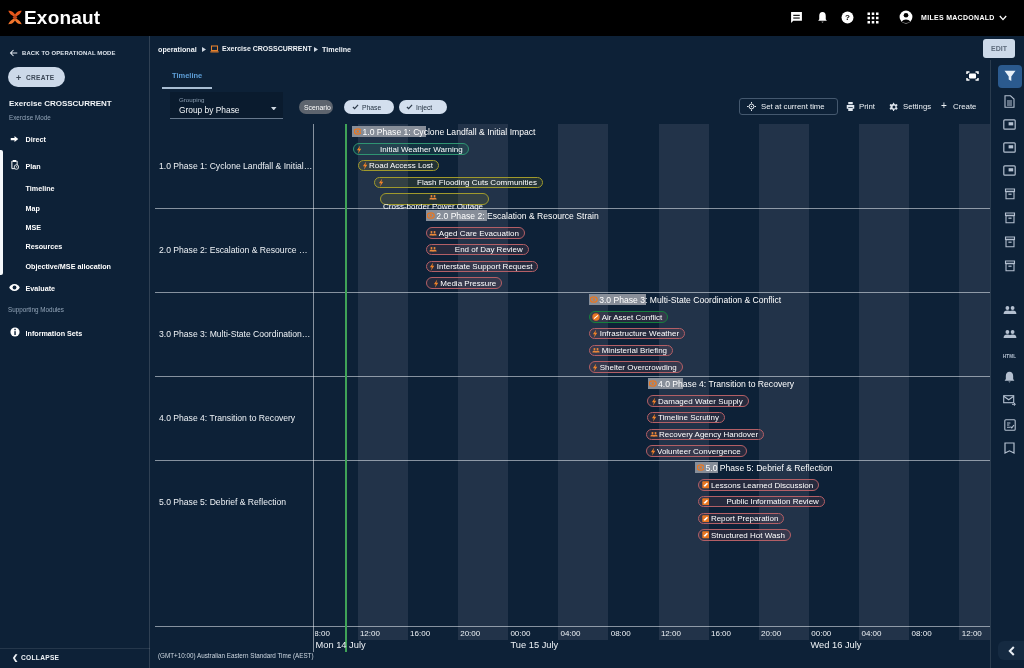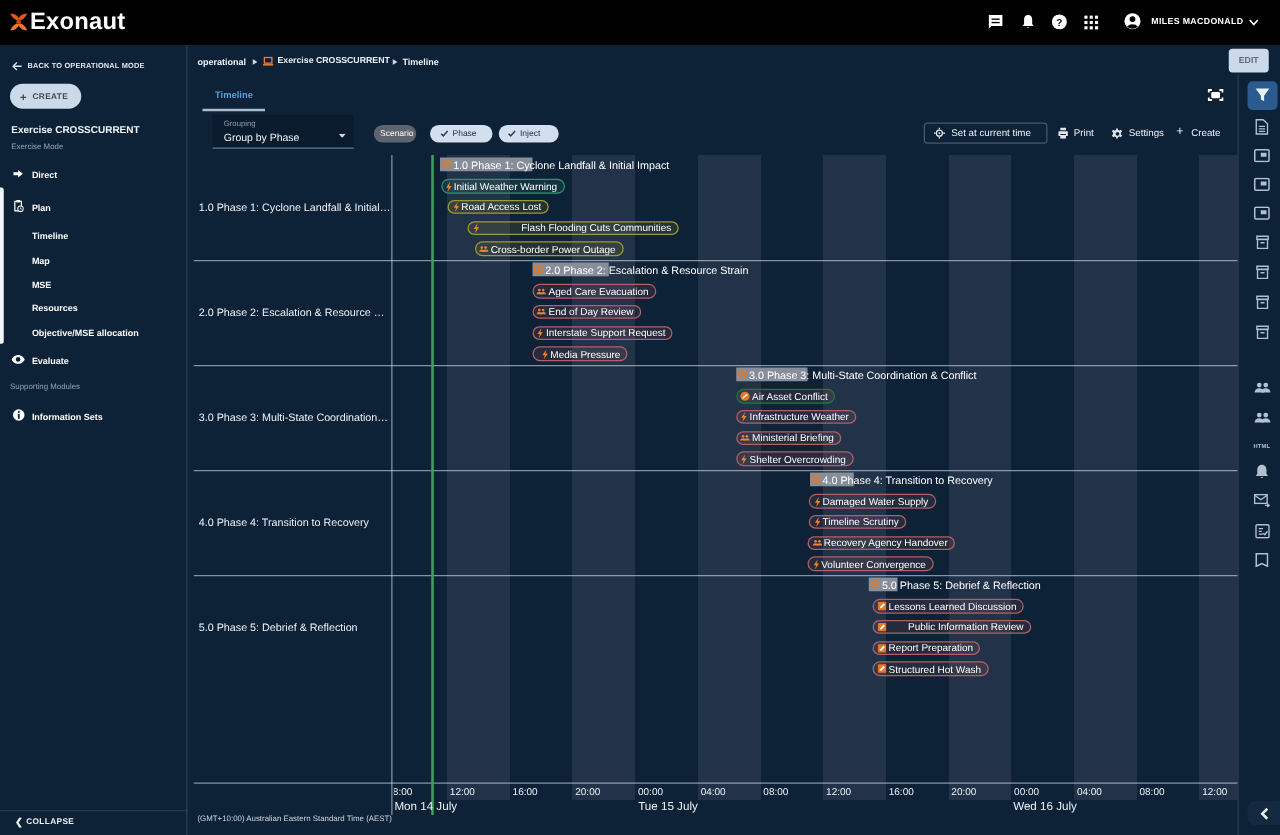--- a/index.html
+++ b/index.html
@@ -206,7 +206,7 @@
       </svg>
       <span class="nowrap" style="font-size:8.6px;font-weight:500;color:#fff;">1.0 Phase 1: Cyclone Landfall &amp; Initial Impact</span>
     </div>
-  <div class="abs nowrap" style="left:352.5px;top:143.3px;height:11.5px;display:flex;align-items:center;gap:1px;padding:0 5px 0 2.5px;border:1px solid #2f9472;border-radius:6.5px;background:rgba(47,148,114,.16);">
+  <div class="abs nowrap" style="left:352.5px;top:143.3px;height:11.5px;display:flex;align-items:center;gap:18px;padding:0 5px 0 2.5px;border:1px solid #2f9472;border-radius:6.5px;background:rgba(47,148,114,.16);">
       <svg width="6" height="9" viewBox="0 0 8 12" style="flex:none">
         <path fill="#f08228" d="M5.6 0.5 L1.2 7 H3.8 L2.6 11.5 L7 5 H4.4 Z"></path>
       </svg>

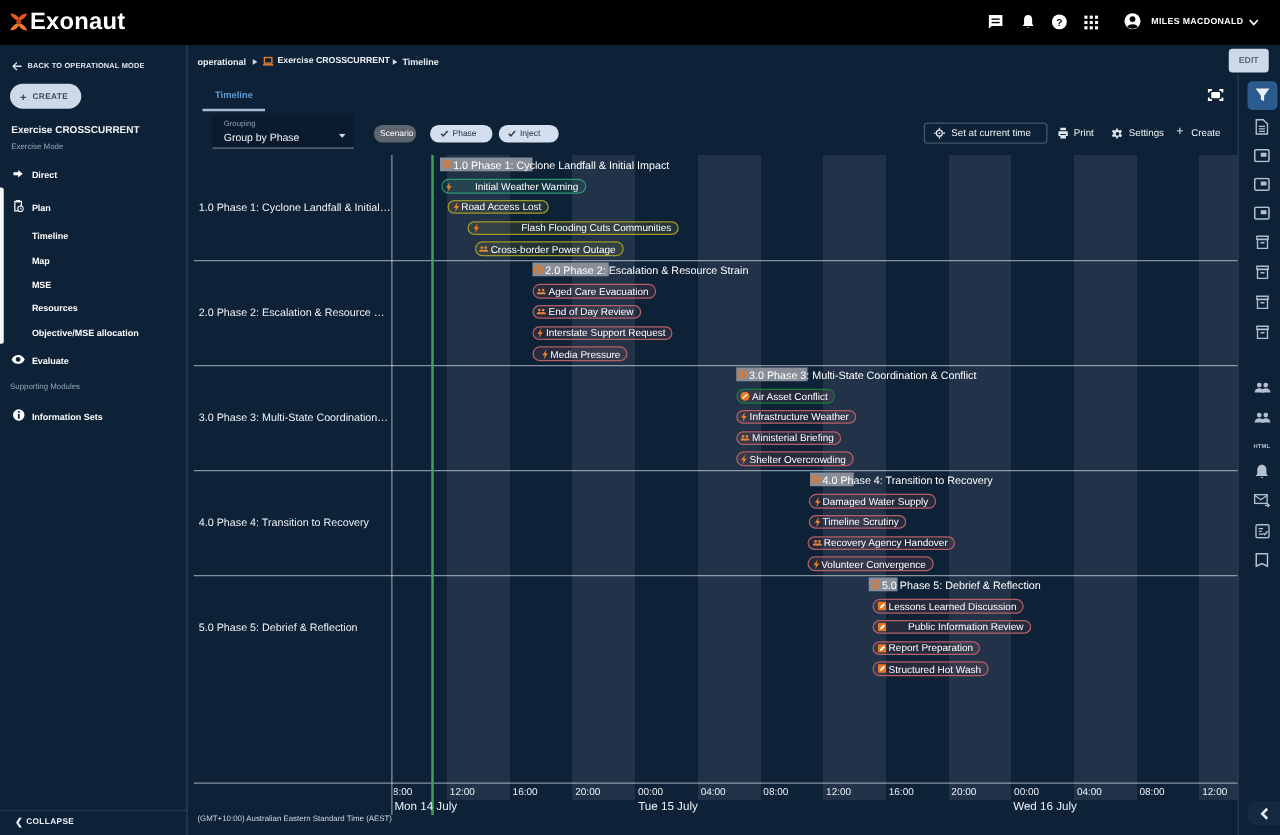--- a/index.html
+++ b/index.html
@@ -224,7 +224,7 @@
       </svg>
       <span style="font-size:8px;font-weight:500;color:#fff;padding-left:32px;">Flash Flooding Cuts Communities</span>
     </div>
-  <div class="abs nowrap" style="left:379.5px;top:193.25px;height:11.5px;display:flex;align-items:center;gap:1.5px;padding:0 5px 0 2.5px;border:1px solid #a09a2c;border-radius:6.5px;background:rgba(160,154,44,.14);">
+  <div class="abs nowrap" style="left:379.5px;top:193.25px;height:11.5px;display:flex;align-items:center;gap:1.5px;padding:0 5px 0 2.5px;border:1px solid #a09a2c;border-radius:6.5px;background:rgba(160,154,44,.14);flex-direction:column;">
       <svg width="8" height="6.5" viewBox="0 0 13 9" style="flex:none">
         <g fill="#e8873a">
           <circle cx="4" cy="2.6" r="1.7"></circle>

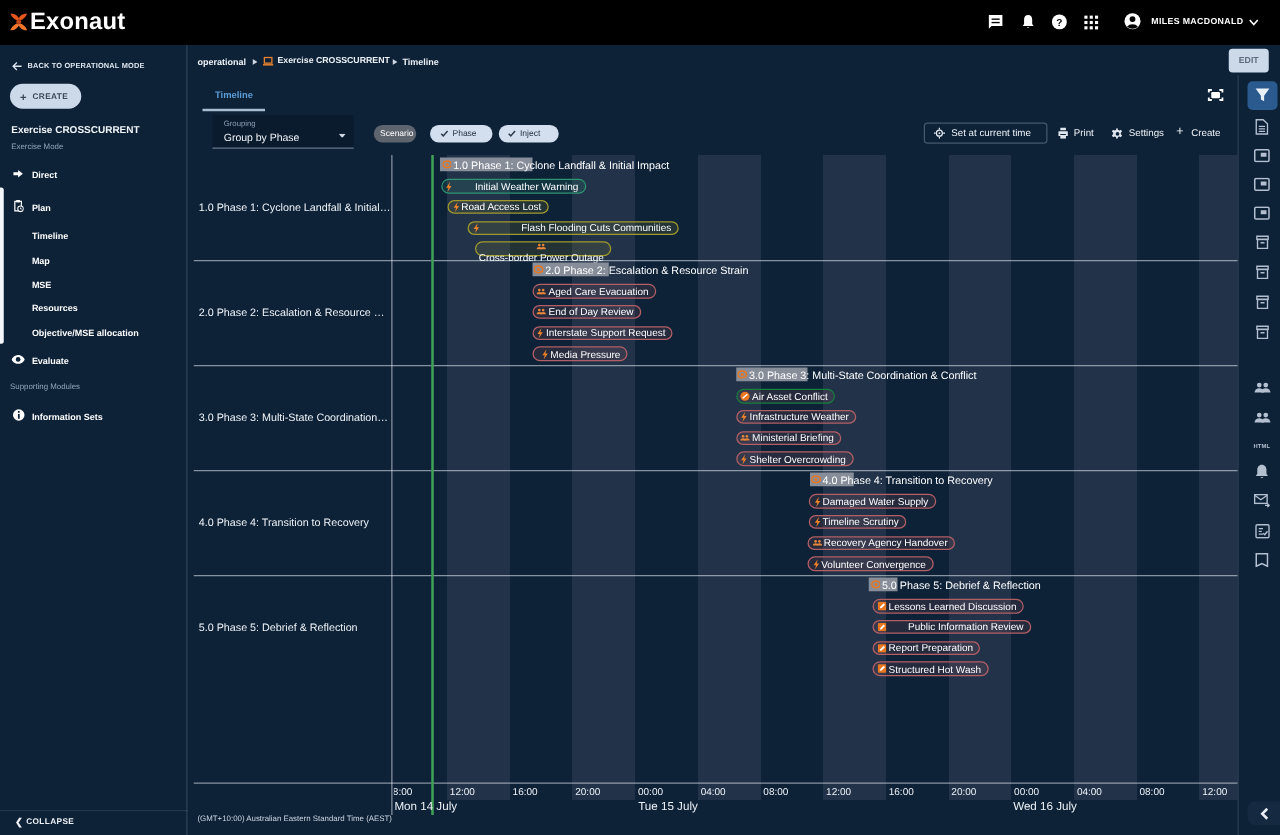--- a/index.html
+++ b/index.html
@@ -263,7 +263,7 @@
           <path d="M5.5 8 a3.5 3 0 0 1 7 0 z"></path>
         </g>
       </svg>
-      <span style="font-size:8px;font-weight:500;color:#fff;">End of Day Review</span>
+      <span style="font-size:8px;font-weight:500;color:#fff;margin-left:16px;">End of Day Review</span>
     </div>
   <div class="abs nowrap" style="left:425.8px;top:260.6px;height:11.5px;display:flex;align-items:center;gap:1.5px;padding:0 5px 0 2.5px;border:1px solid #b35f66;border-radius:6.5px;background:rgba(179,95,102,.15);">
       <svg width="6" height="9" viewBox="0 0 8 12" style="flex:none">

